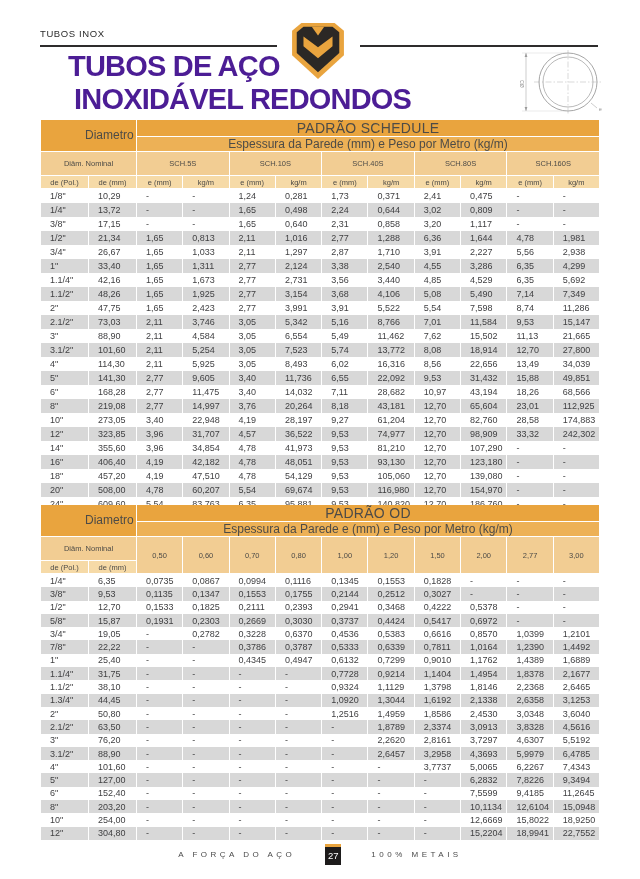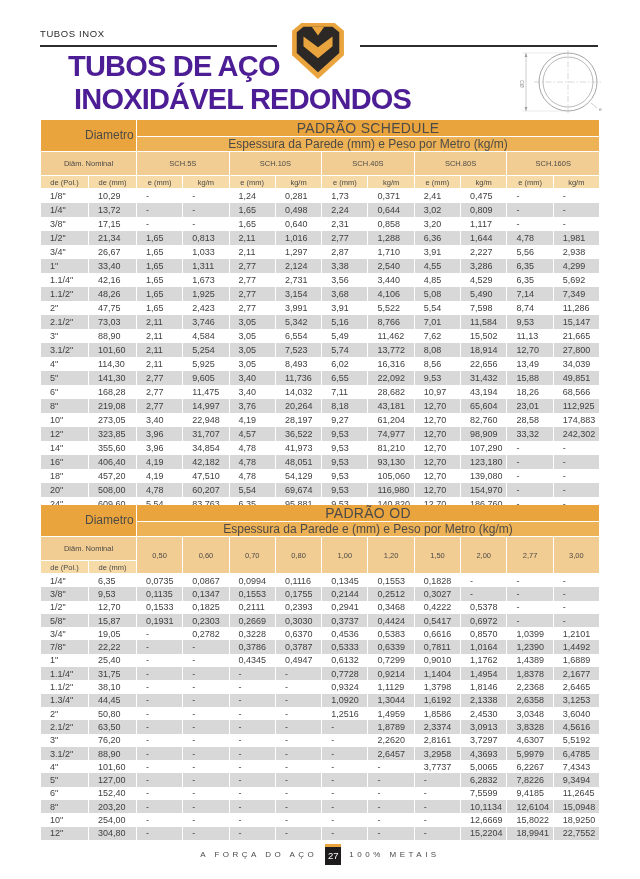--- a/index.html
+++ b/index.html
@@ -59,7 +59,7 @@
   
   .footer {
     position:absolute; left:0; top:839px; width:640px; height:30px;
-    display:flex; align-items:center; justify-content:center; gap:8px;
+    display:flex; align-items:center; justify-content:center; gap:30px;
   }
   .footer .slogan { font-size:8px; letter-spacing:3.5px; color:#4a4a4a; font-weight:500; }
   .page-box {

